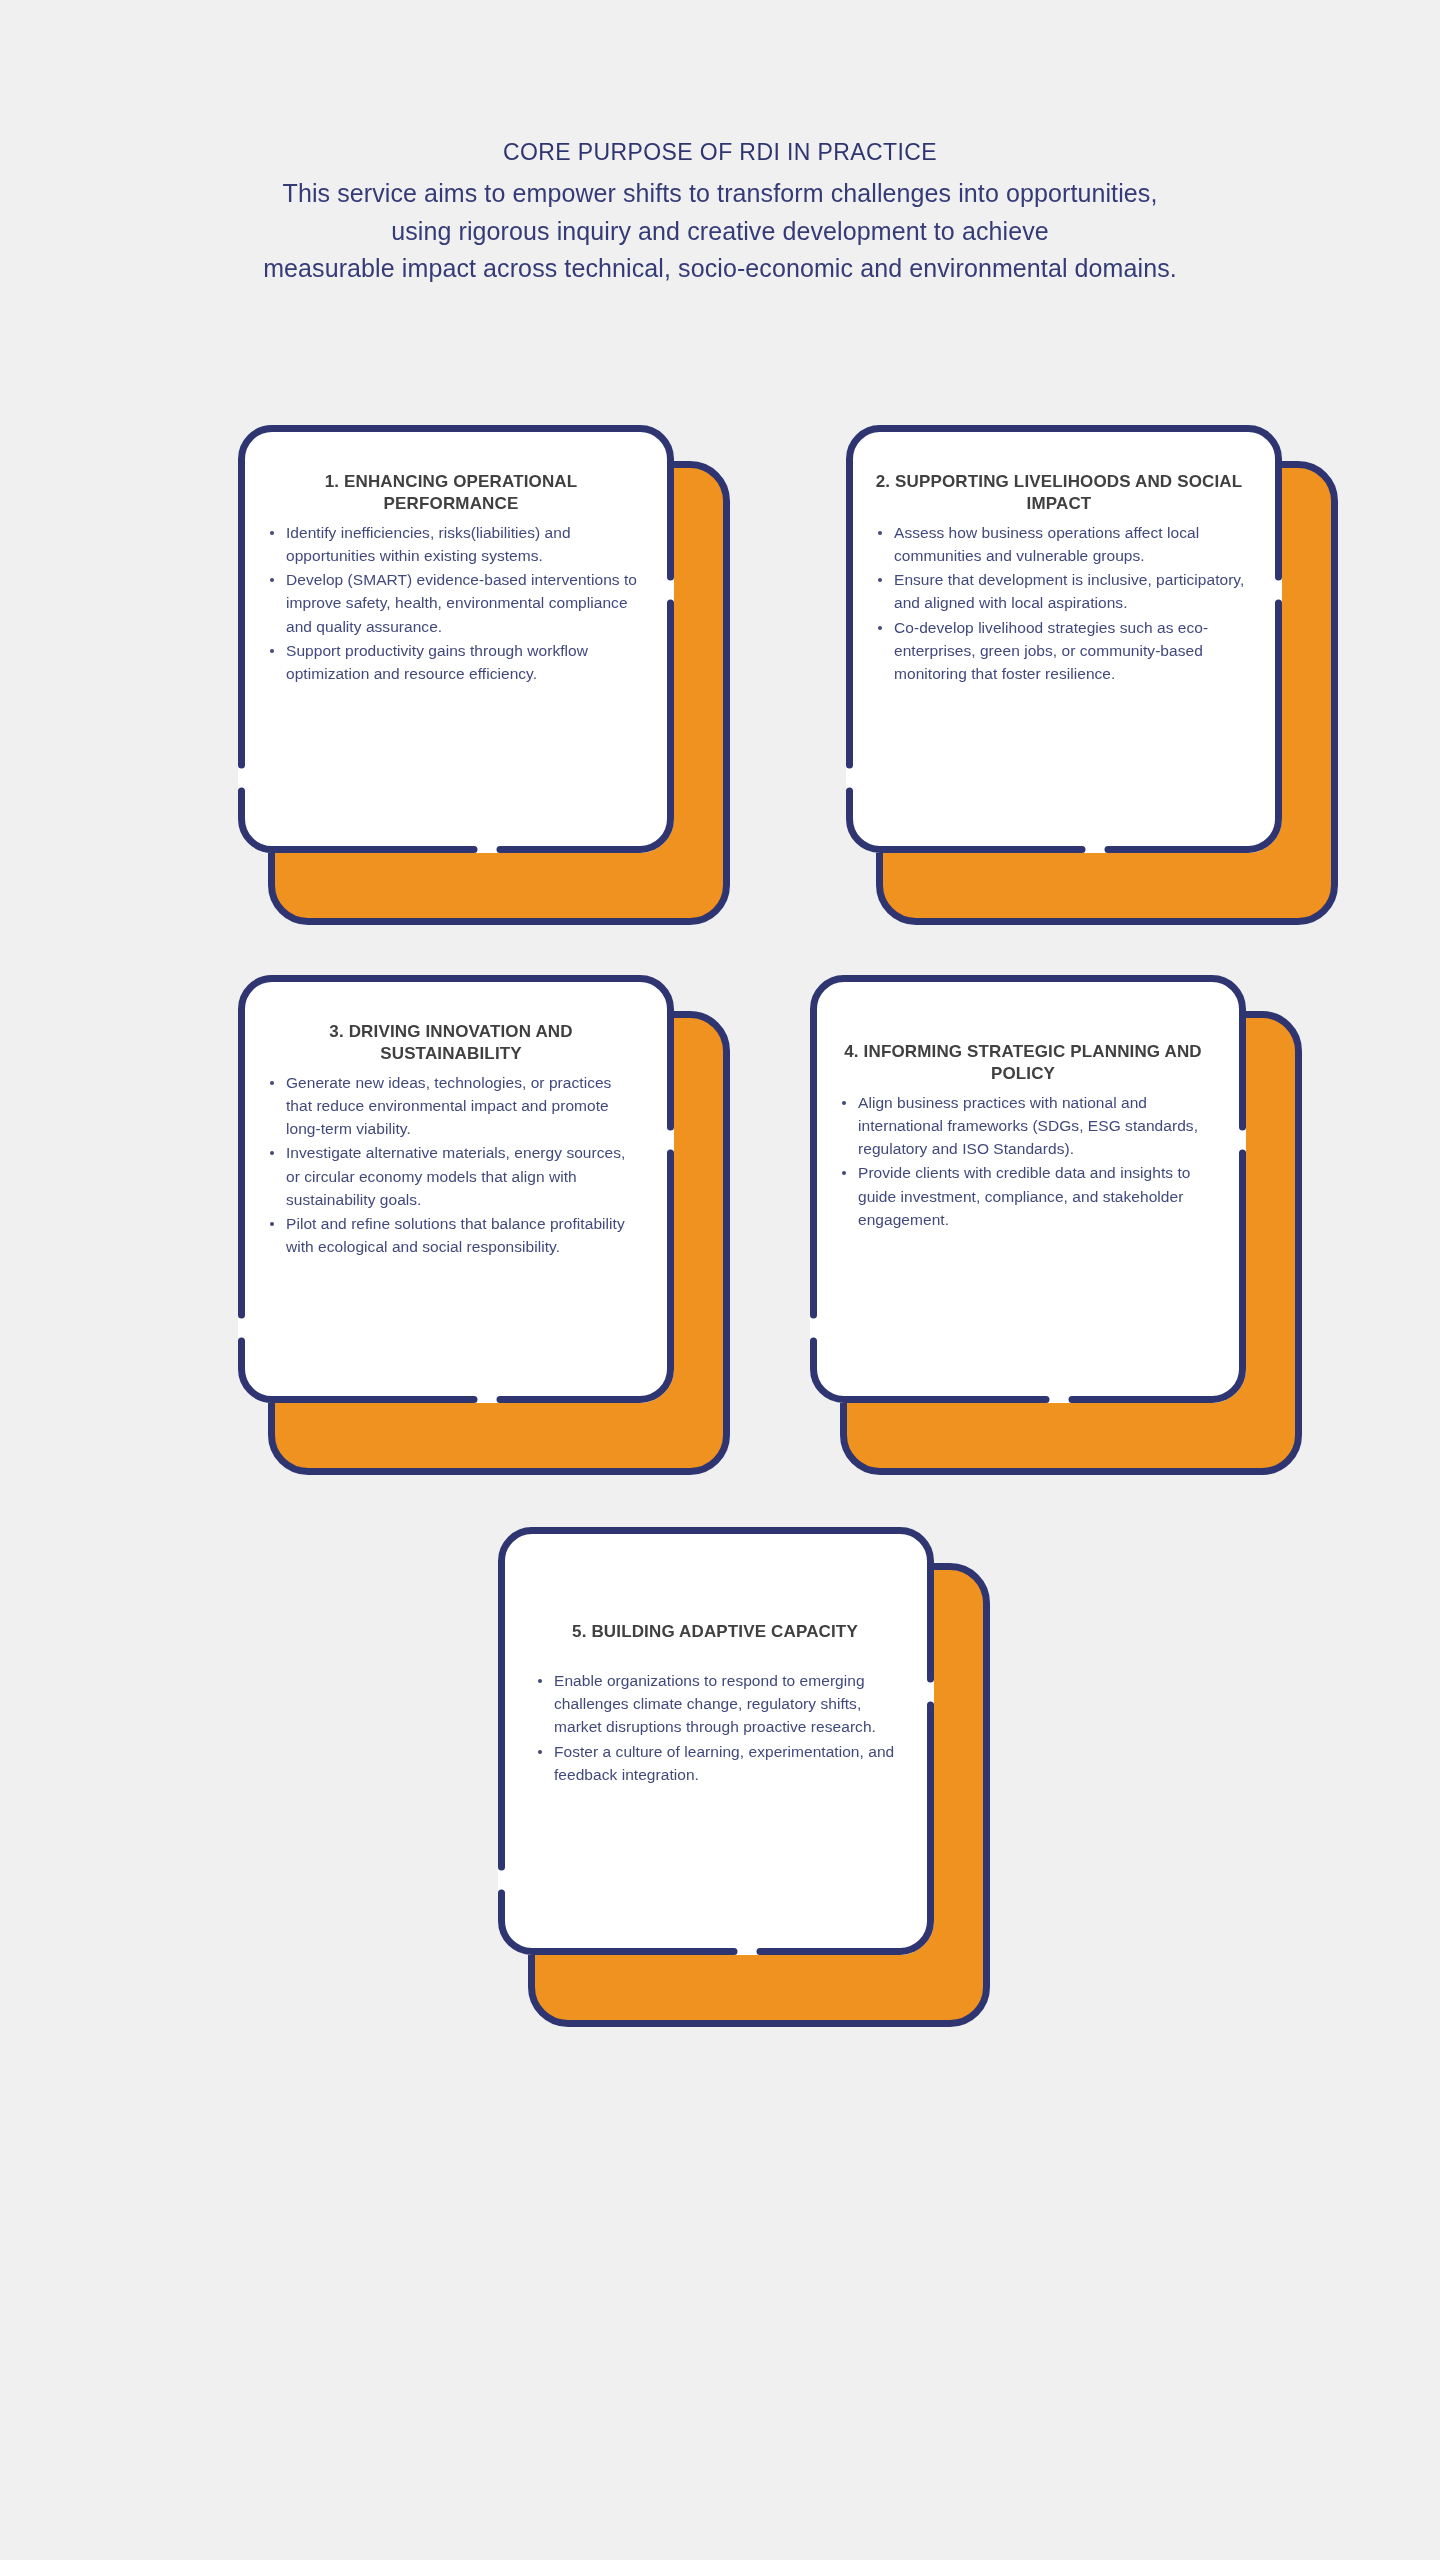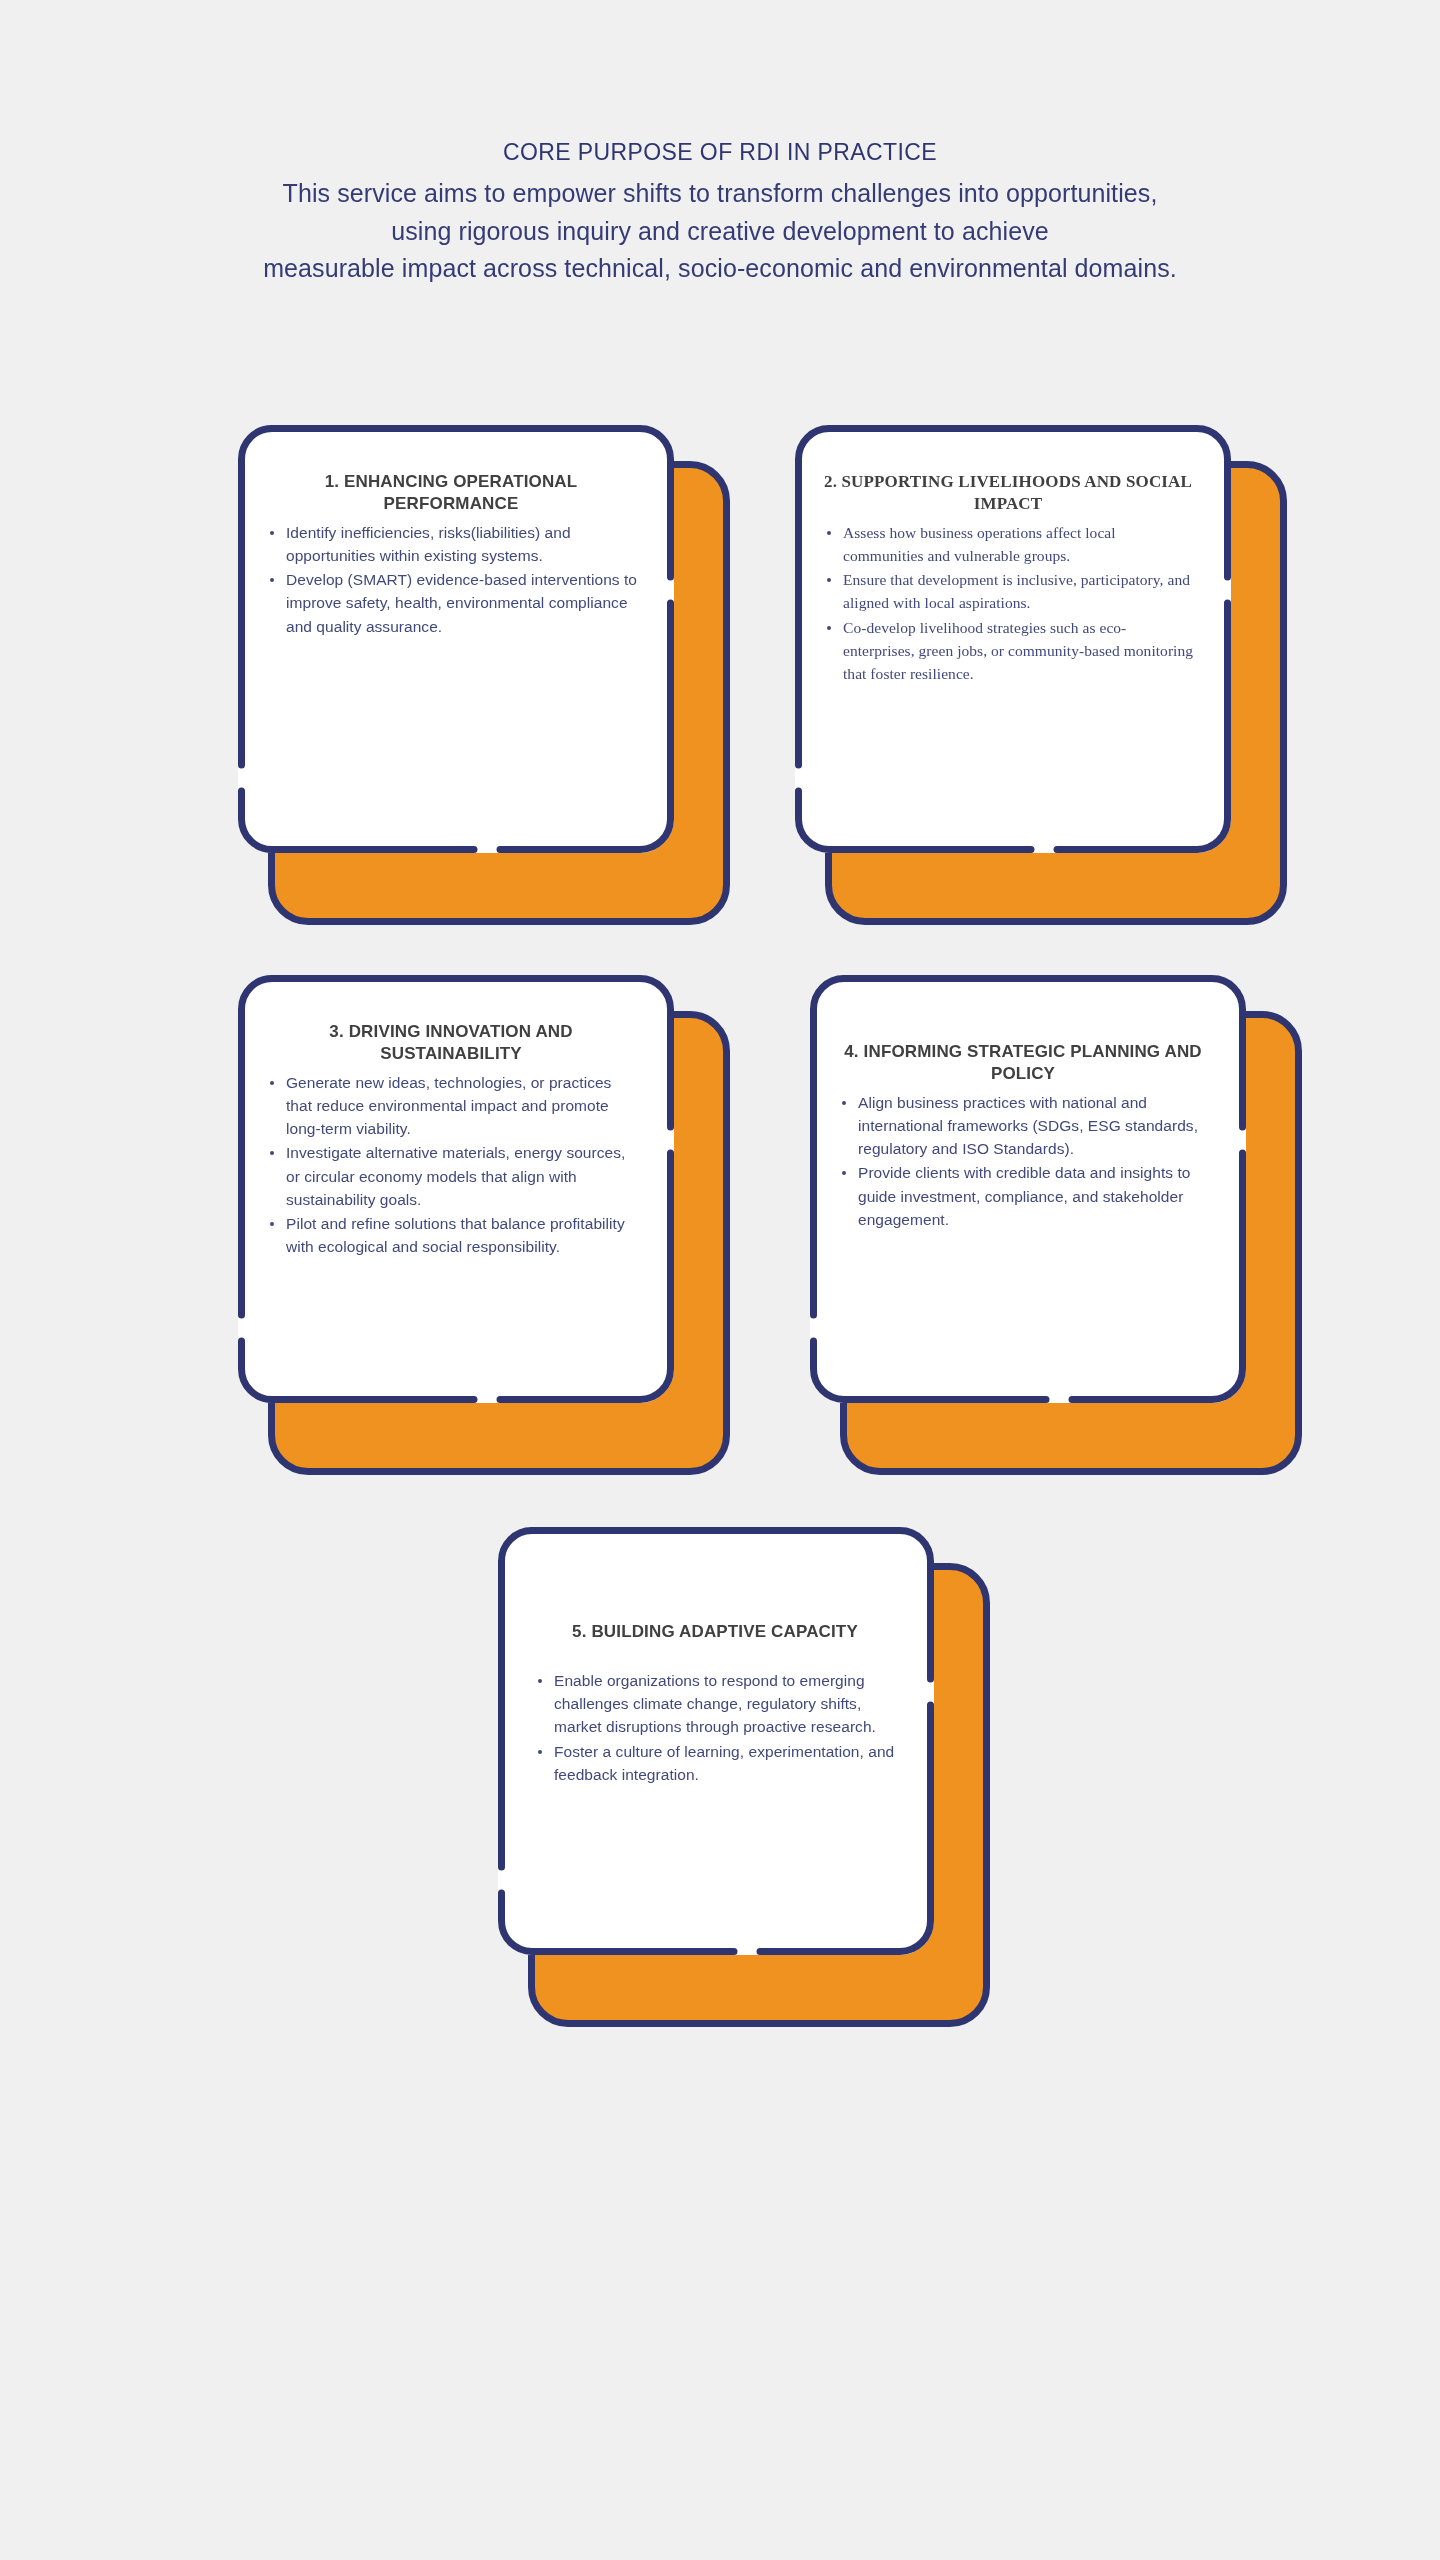--- a/index.html
+++ b/index.html
@@ -186,7 +186,7 @@
     </div>
   </div>
 
-  <div class="card" style="left:795px; top:425px;font-family:Liberation Serif, serif;">
+  <div class="card" style="left:846px; top:425px;">
     <div class="card-shadow"></div>
     <div class="card-face"></div>
     <div class="card-frame">

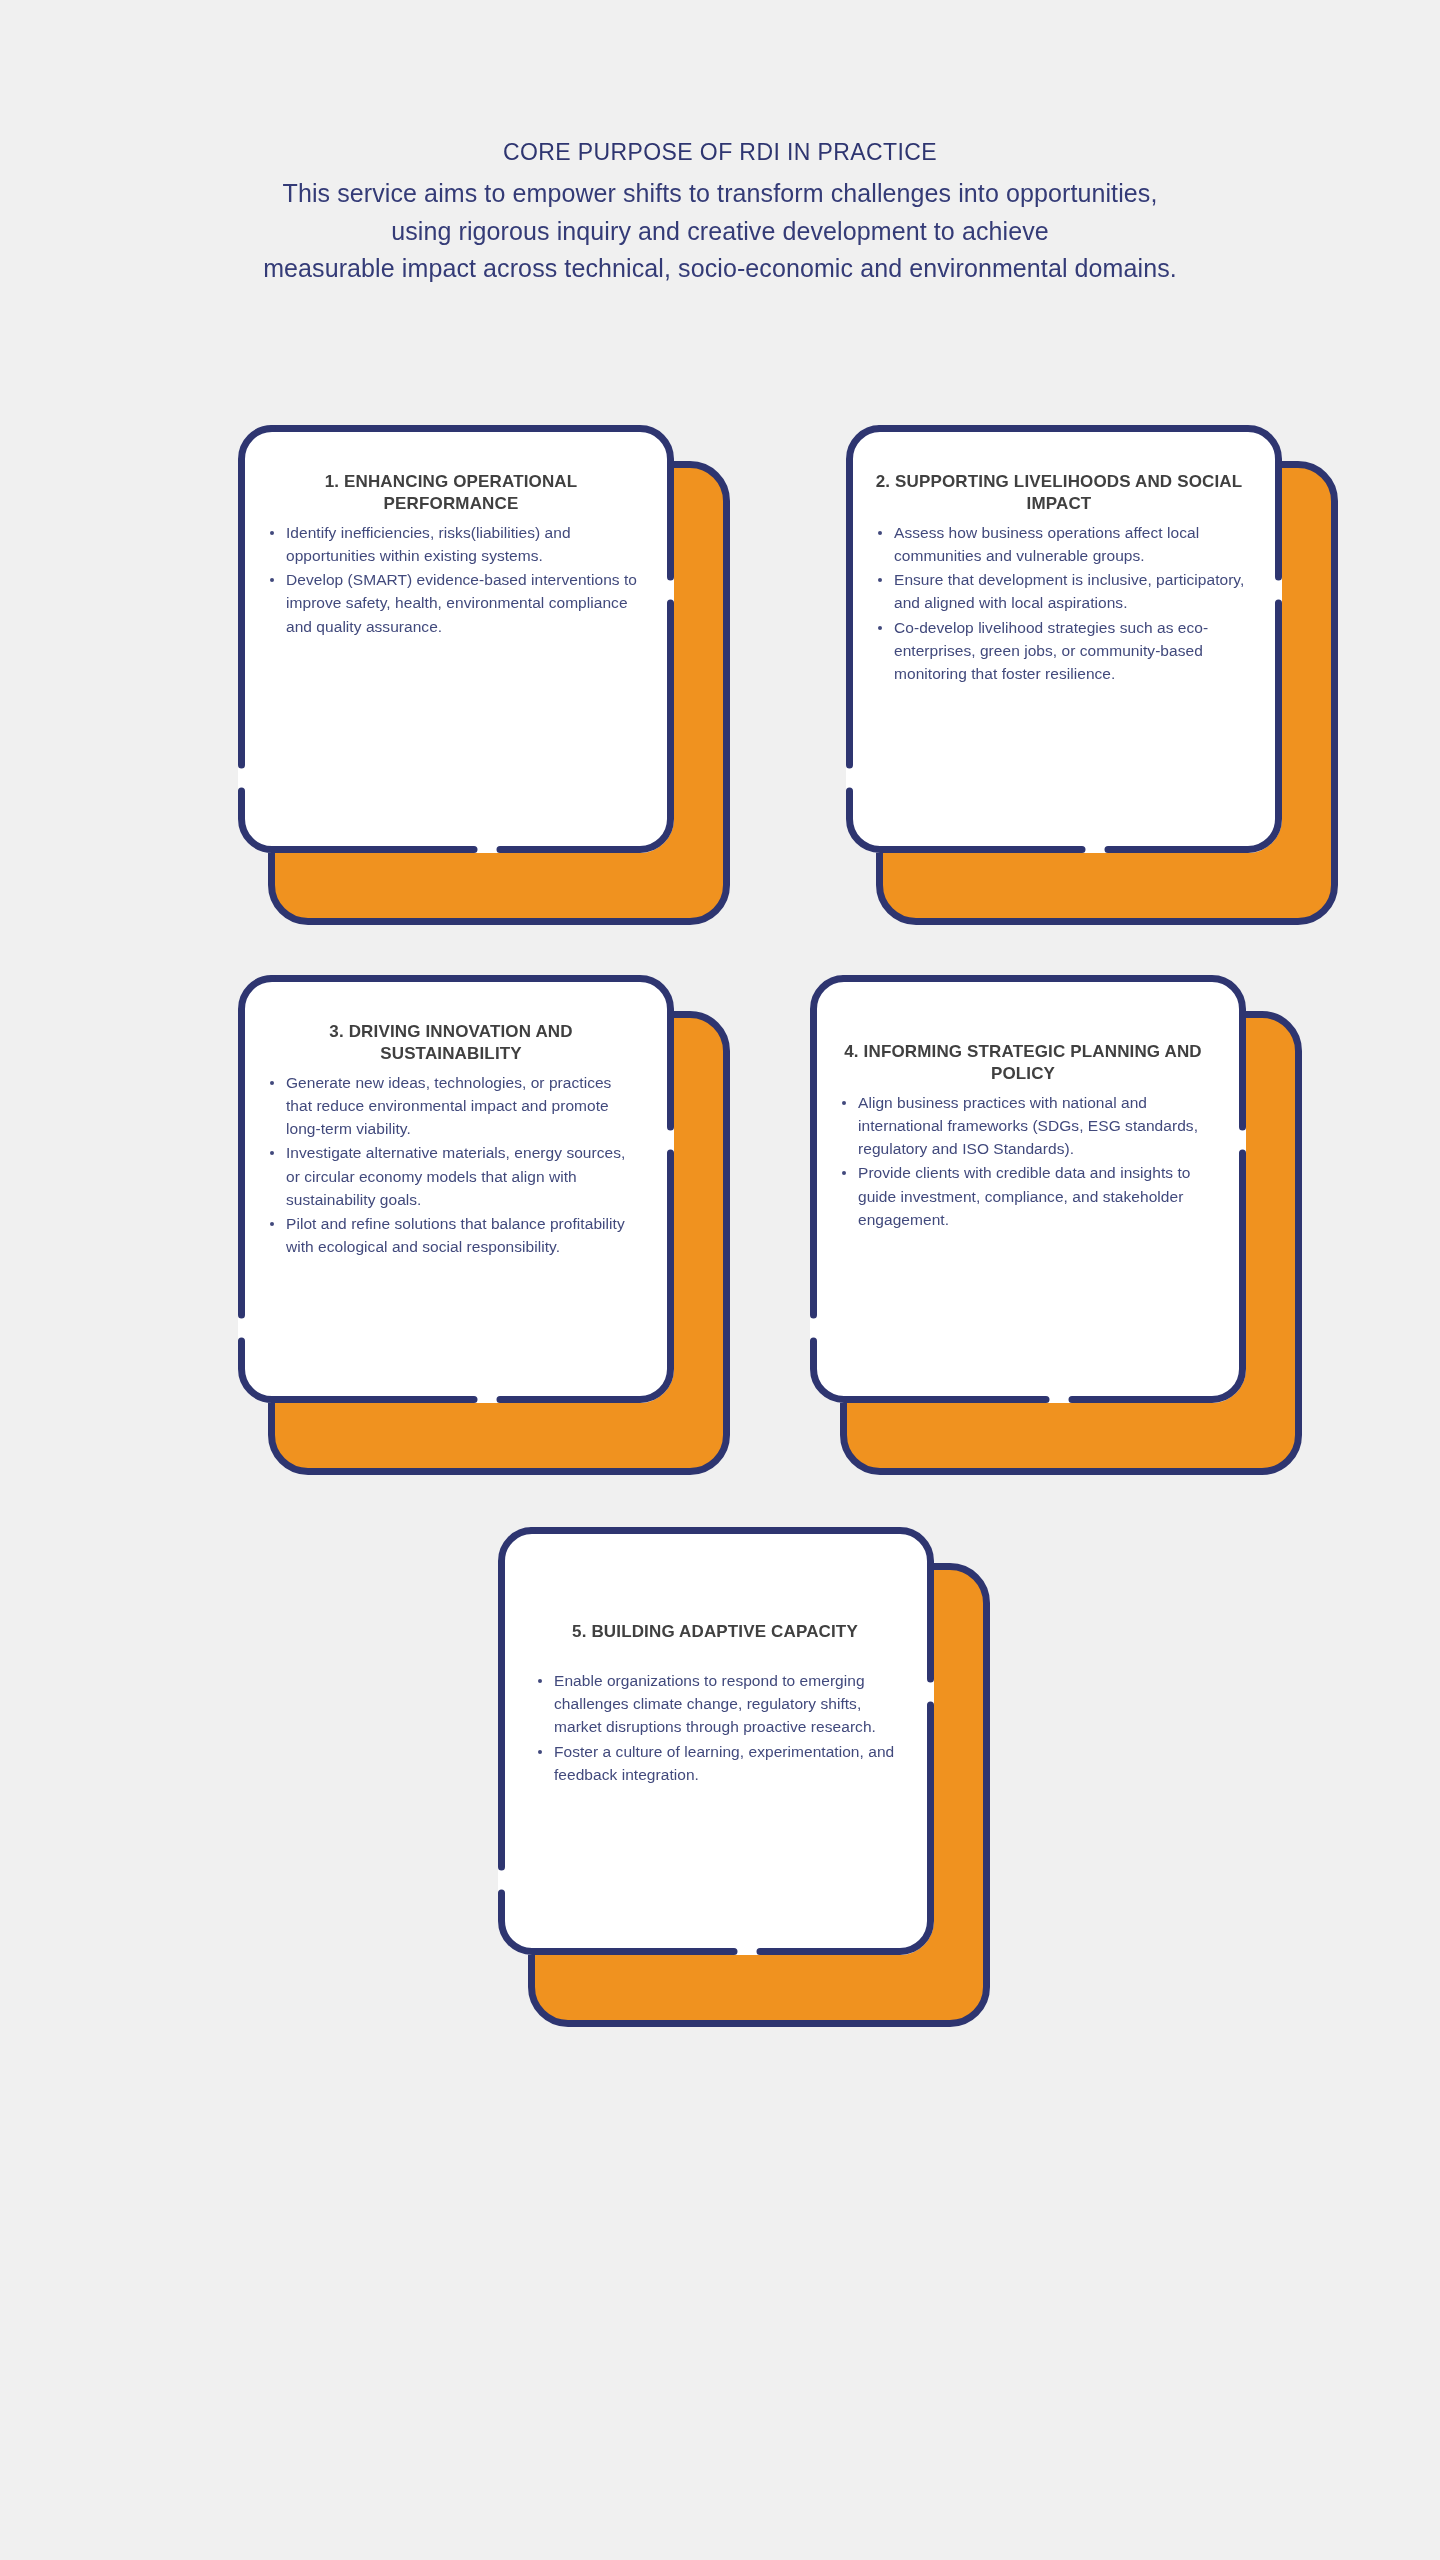--- a/index.html
+++ b/index.html
@@ -182,6 +182,7 @@
       <ul class="card-list">
         <li>Identify inefficiencies, risks(liabilities) and opportunities within existing systems.</li>
         <li>Develop (SMART) evidence-based interventions to improve safety, health, environmental compliance and quality assurance.</li>
+        <li>Support productivity gains through workflow optimization and resource efficiency.</li>
       </ul>
     </div>
   </div>

